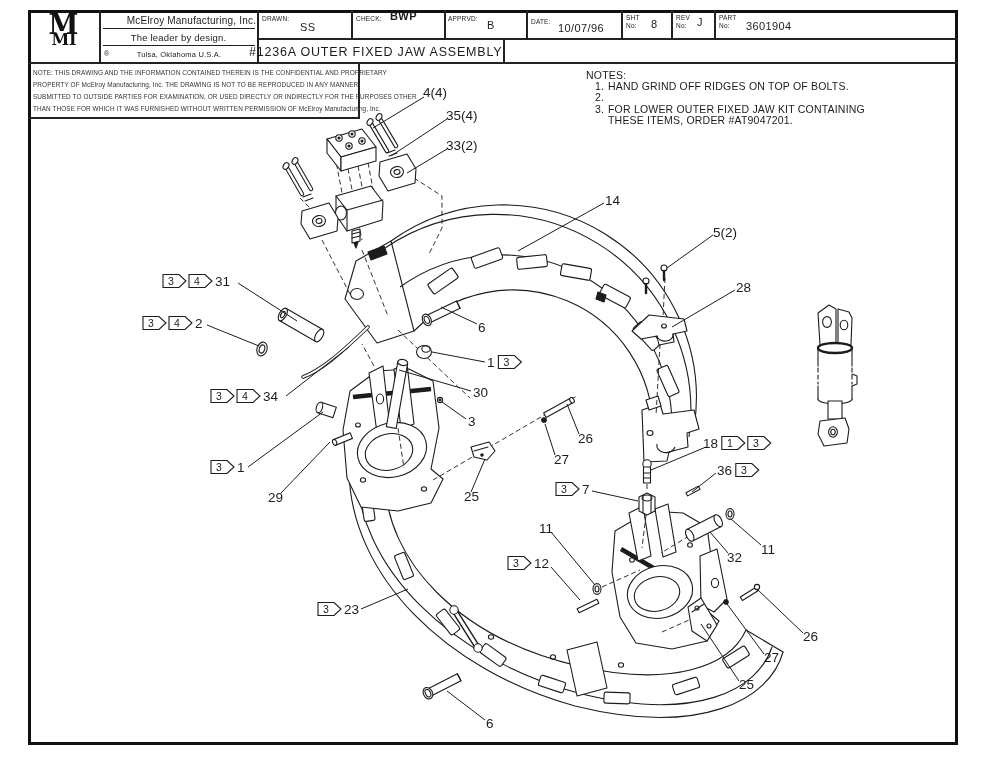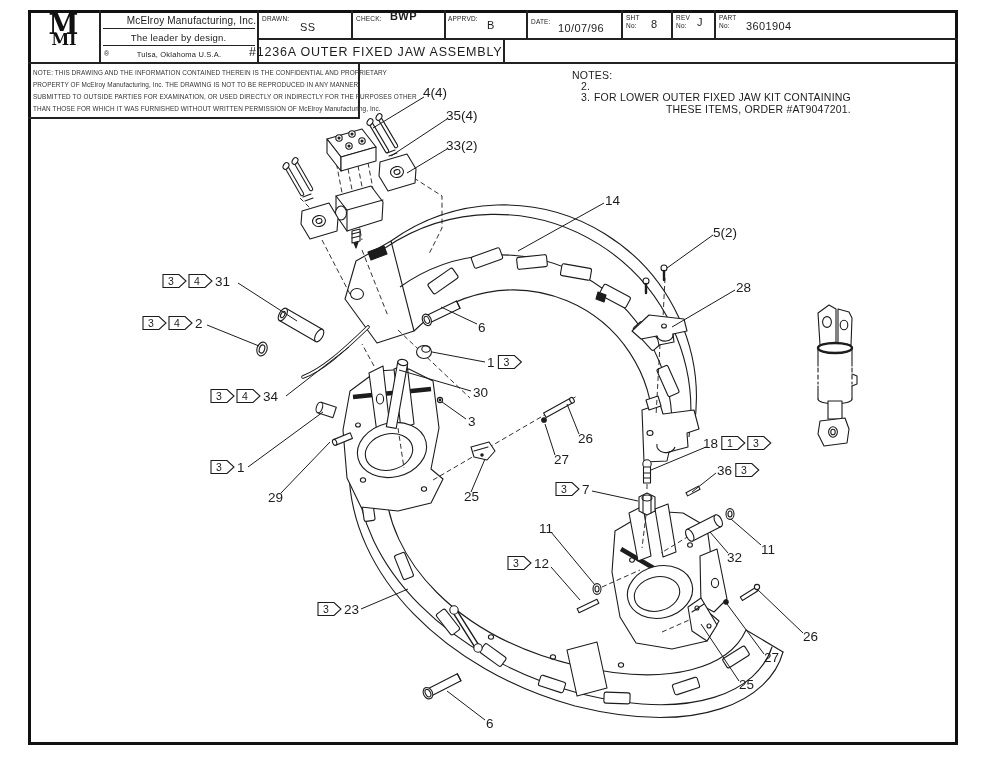--- a/index.html
+++ b/index.html
@@ -19,7 +19,7 @@
   .dtitle{font-size:12.5px;letter-spacing:.8px;white-space:nowrap;}
   .confnote{position:absolute;left:33px;top:67px;width:320px;font-size:6.4px;
             line-height:11.9px;letter-spacing:.1px;color:#333;white-space:nowrap;}
-  .notes{position:absolute;left:572px;top:70px;font-size:10.5px;line-height:11.2px;
+  .notes{position:absolute;left:586px;top:70px;font-size:10.5px;line-height:11.2px;
          letter-spacing:.2px;white-space:nowrap;}
   .nrow .nnum{display:inline-block;min-width:13px;margin-left:9px;}
   .nindent{padding-left:22px;text-align:right;}

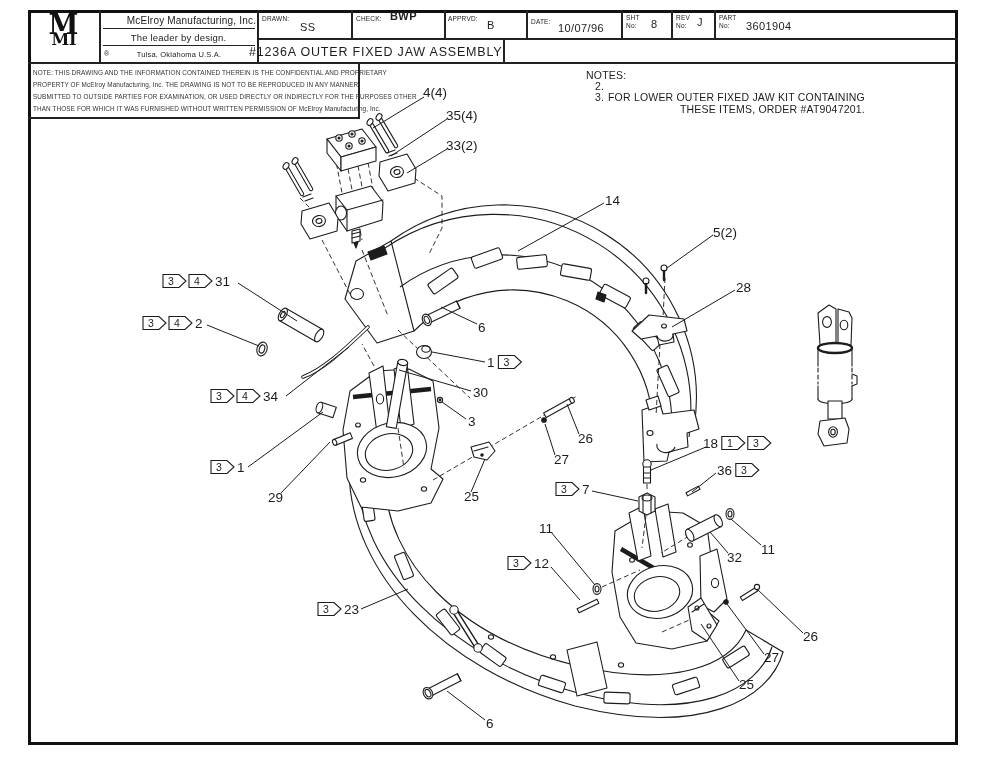--- a/index.html
+++ b/index.html
@@ -509,6 +509,7 @@
 
   <div class="notes">
     <div>NOTES:</div>
+    <div class="nrow"><span class="nnum">1.</span><span>HAND GRIND OFF RIDGES ON TOP OF BOLTS.</span></div>
     <div class="nrow"><span class="nnum">2.</span></div>
     <div class="nrow"><span class="nnum">3.</span><span>FOR LOWER OUTER FIXED JAW KIT CONTAINING</span></div>
     <div class="nrow nindent"><span>THESE ITEMS, ORDER #AT9047201.</span></div>

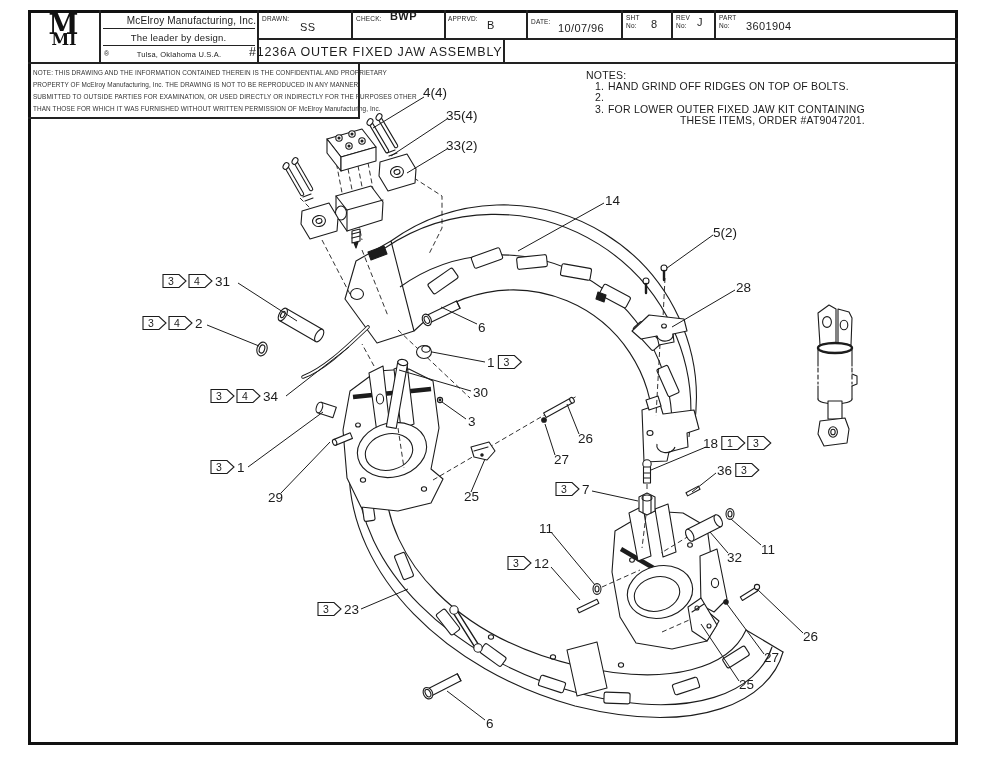--- a/index.html
+++ b/index.html
@@ -22,7 +22,7 @@
   .notes{position:absolute;left:586px;top:70px;font-size:10.5px;line-height:11.2px;
          letter-spacing:.2px;white-space:nowrap;}
   .nrow .nnum{display:inline-block;min-width:13px;margin-left:9px;}
-  .nindent{padding-left:22px;text-align:right;}
+  .nindent{padding-left:22px;}
   svg text.callout{font-family:"Liberation Sans",sans-serif;font-size:13.5px;fill:#1c1c1c;}
   svg text.flagnum{font-family:"Liberation Sans",sans-serif;font-size:10.5px;fill:#1c1c1c;}
 </style>

